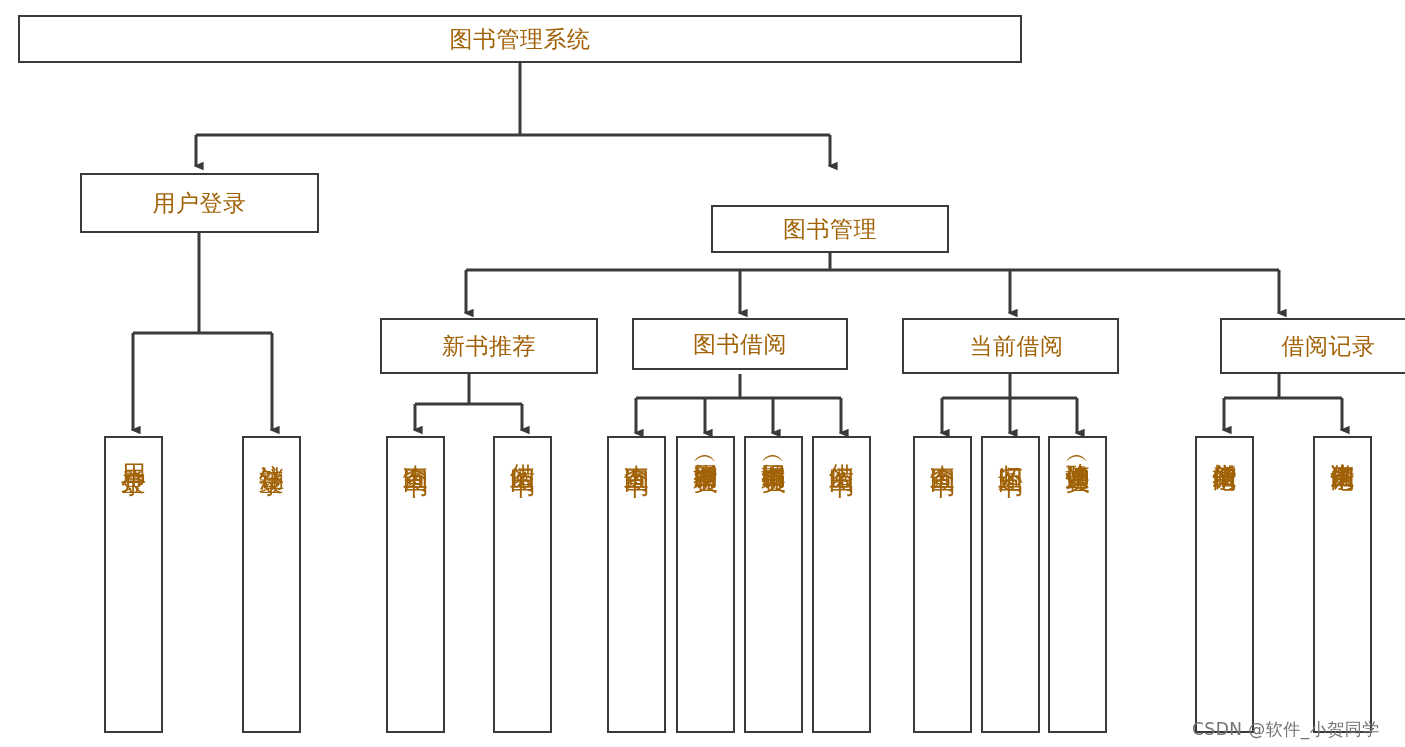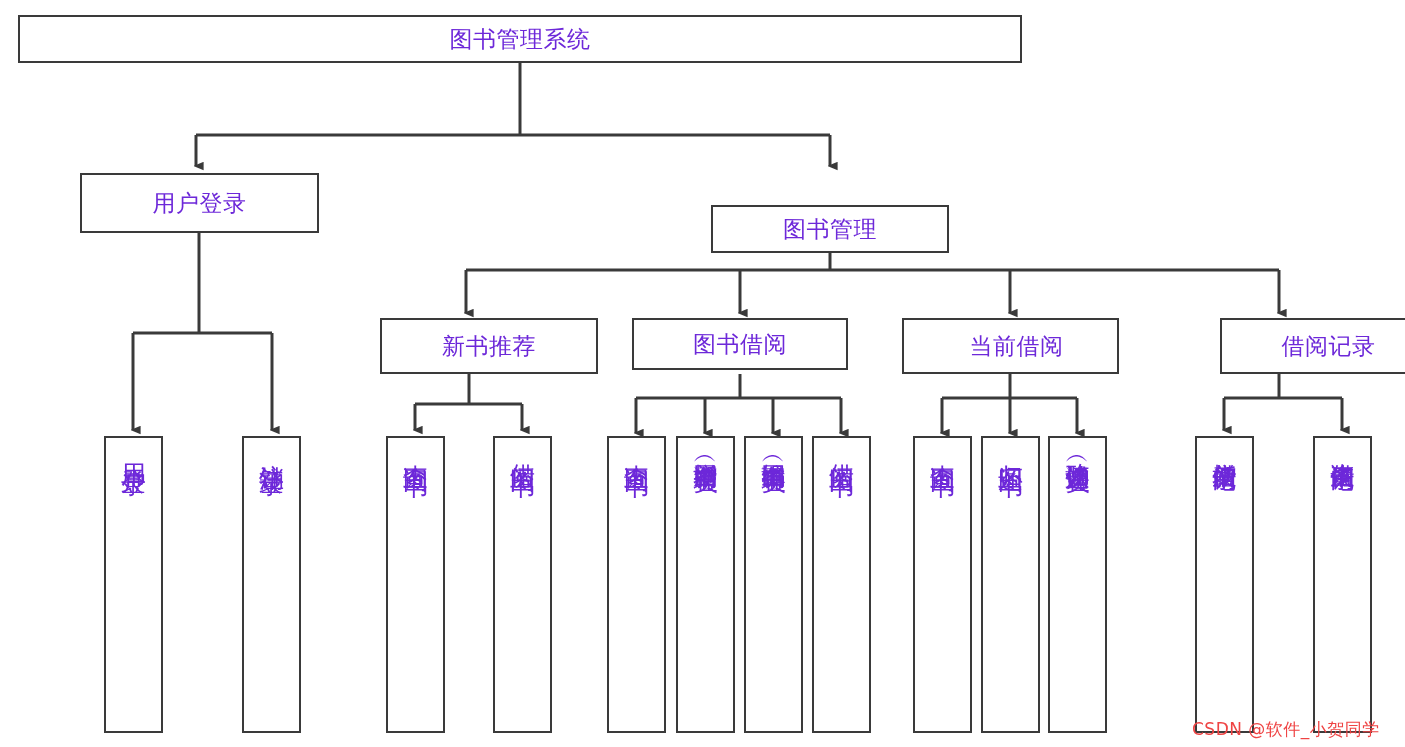--- a/index.html
+++ b/index.html
@@ -40,7 +40,7 @@
     text-align: center;
     line-height: 1.05;
     white-space: pre;
-    color: #6d28d9;
+    color: #a16207;
   }
   
   .node.horiz .node-label {

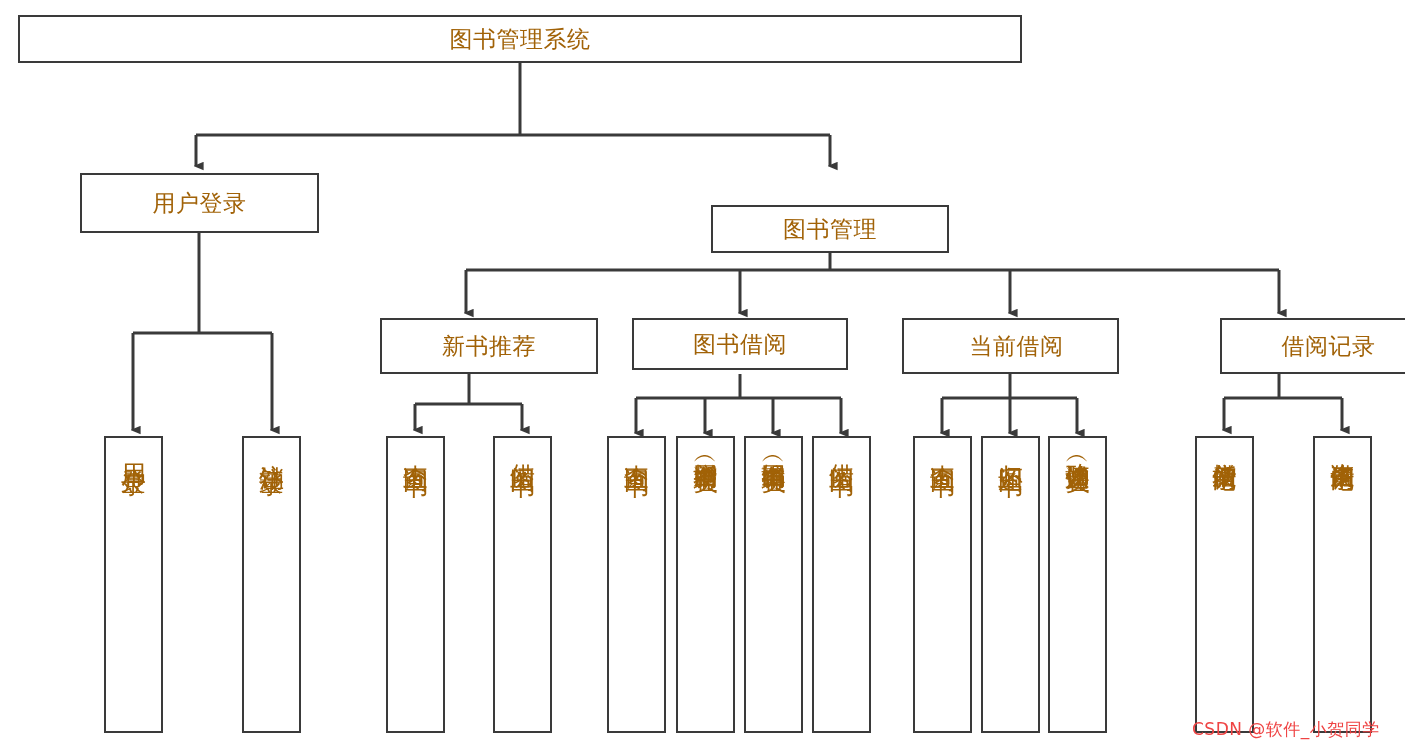--- a/index.html
+++ b/index.html
@@ -71,7 +71,7 @@
   .watermark {
     position: absolute;
     font-size: 17px;
-    color: #ef4444;
+    color: #737373;
     white-space: nowrap;
     letter-spacing: 0.5px;
   }

